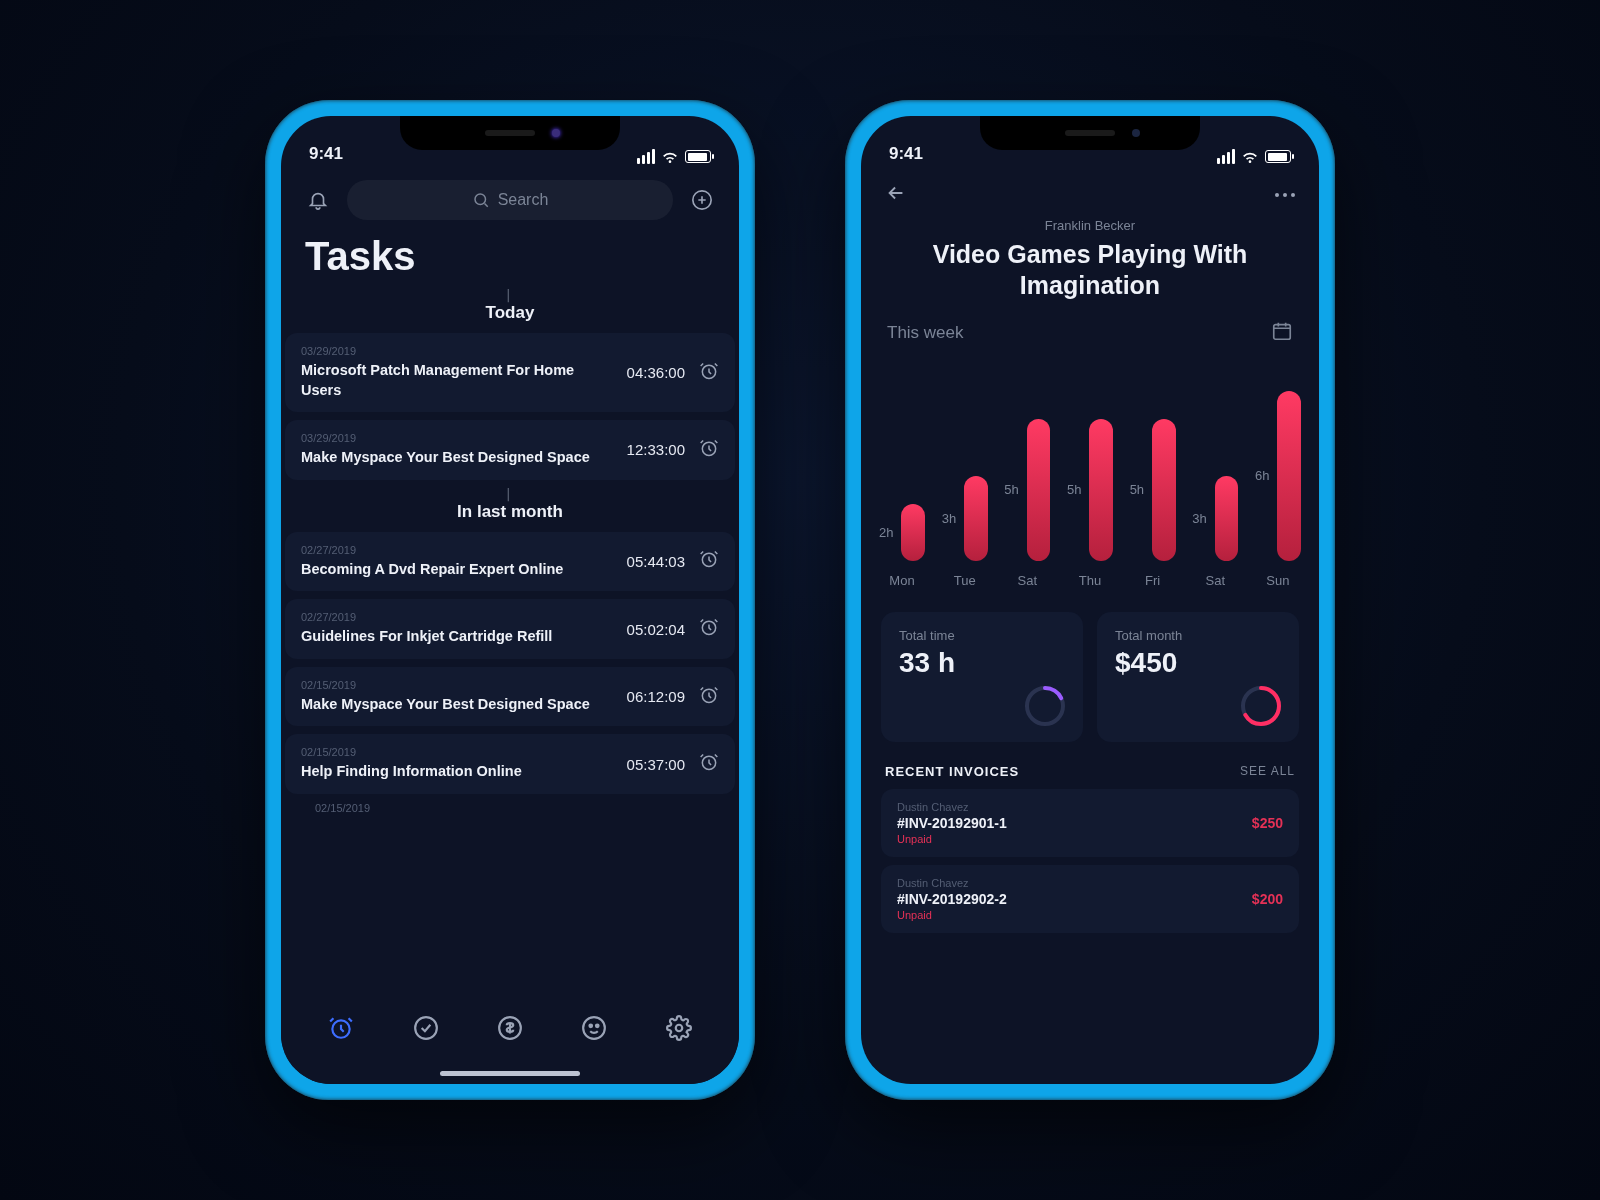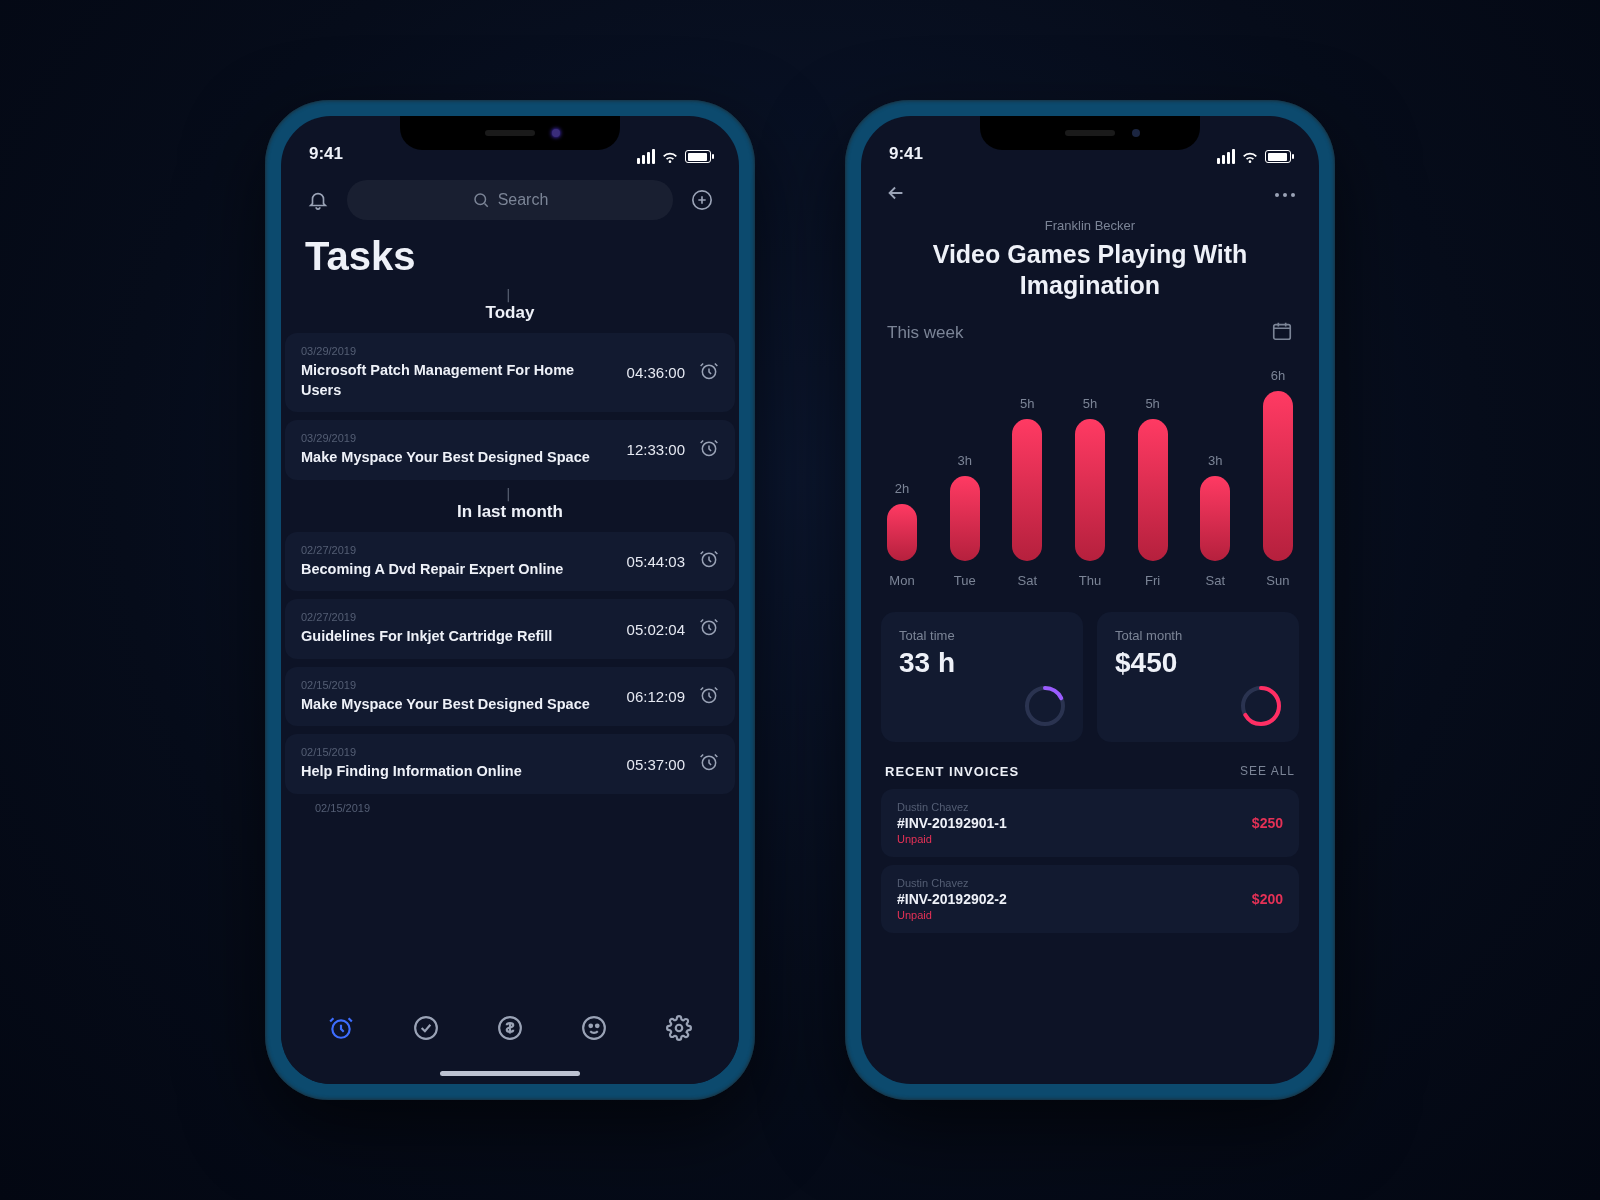--- a/index.html
+++ b/index.html
@@ -26,7 +26,7 @@
     width: 1600px; height: 1200px; display: flex; align-items: center; justify-content: center; gap: 90px;
   }
   .phone {
-    width: 490px; height: 1000px; background: #0c4a6e; border-radius: 64px; padding: 16px; box-shadow: 0 30px 80px rgba(0,0,0,0.6), inset 0 0 4px #222;
+    width: 490px; height: 1000px; background: #0ea5e9; border-radius: 64px; padding: 16px; box-shadow: 0 30px 80px rgba(0,0,0,0.6), inset 0 0 4px #222;
     position: relative;
   }
   .screen {

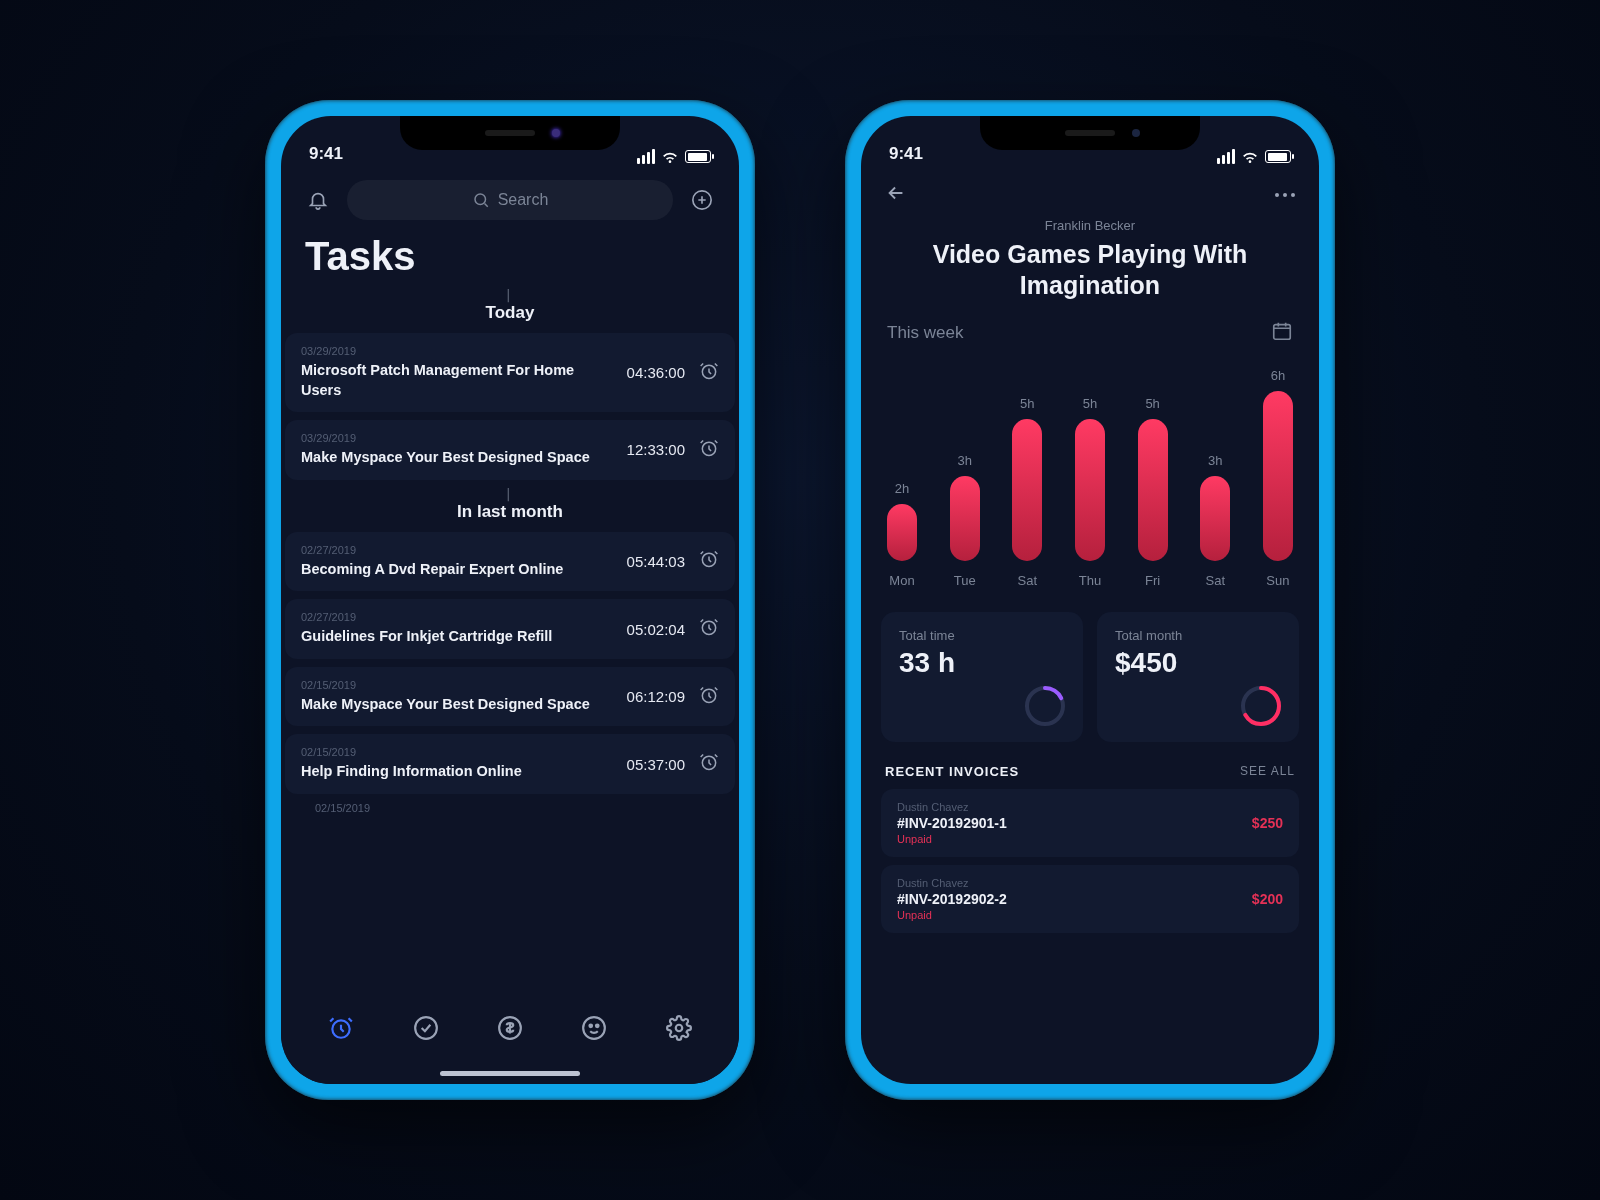--- a/index.html
+++ b/index.html
@@ -101,7 +101,7 @@
 
   .chart { padding: 14px 18px 6px; }
   .chart-bars { display:flex; align-items:flex-end; justify-content:space-between; height:200px; }
-  .bar-wrap { display:flex; flex-direction:column; align-items:center; gap:8px; width:46px; }
+  .bar-wrap { display:flex; align-items:center; gap:8px; width:46px; }
   .bar-label-top { font-size:13px; color: var(--text-dim); }
   .bar { width:30px; border-radius:18px; background: linear-gradient(to top, #b5203d 0%, #ff3a63 100%); }
   .day-labels { display:flex; justify-content:space-between; margin-top:12px; }

